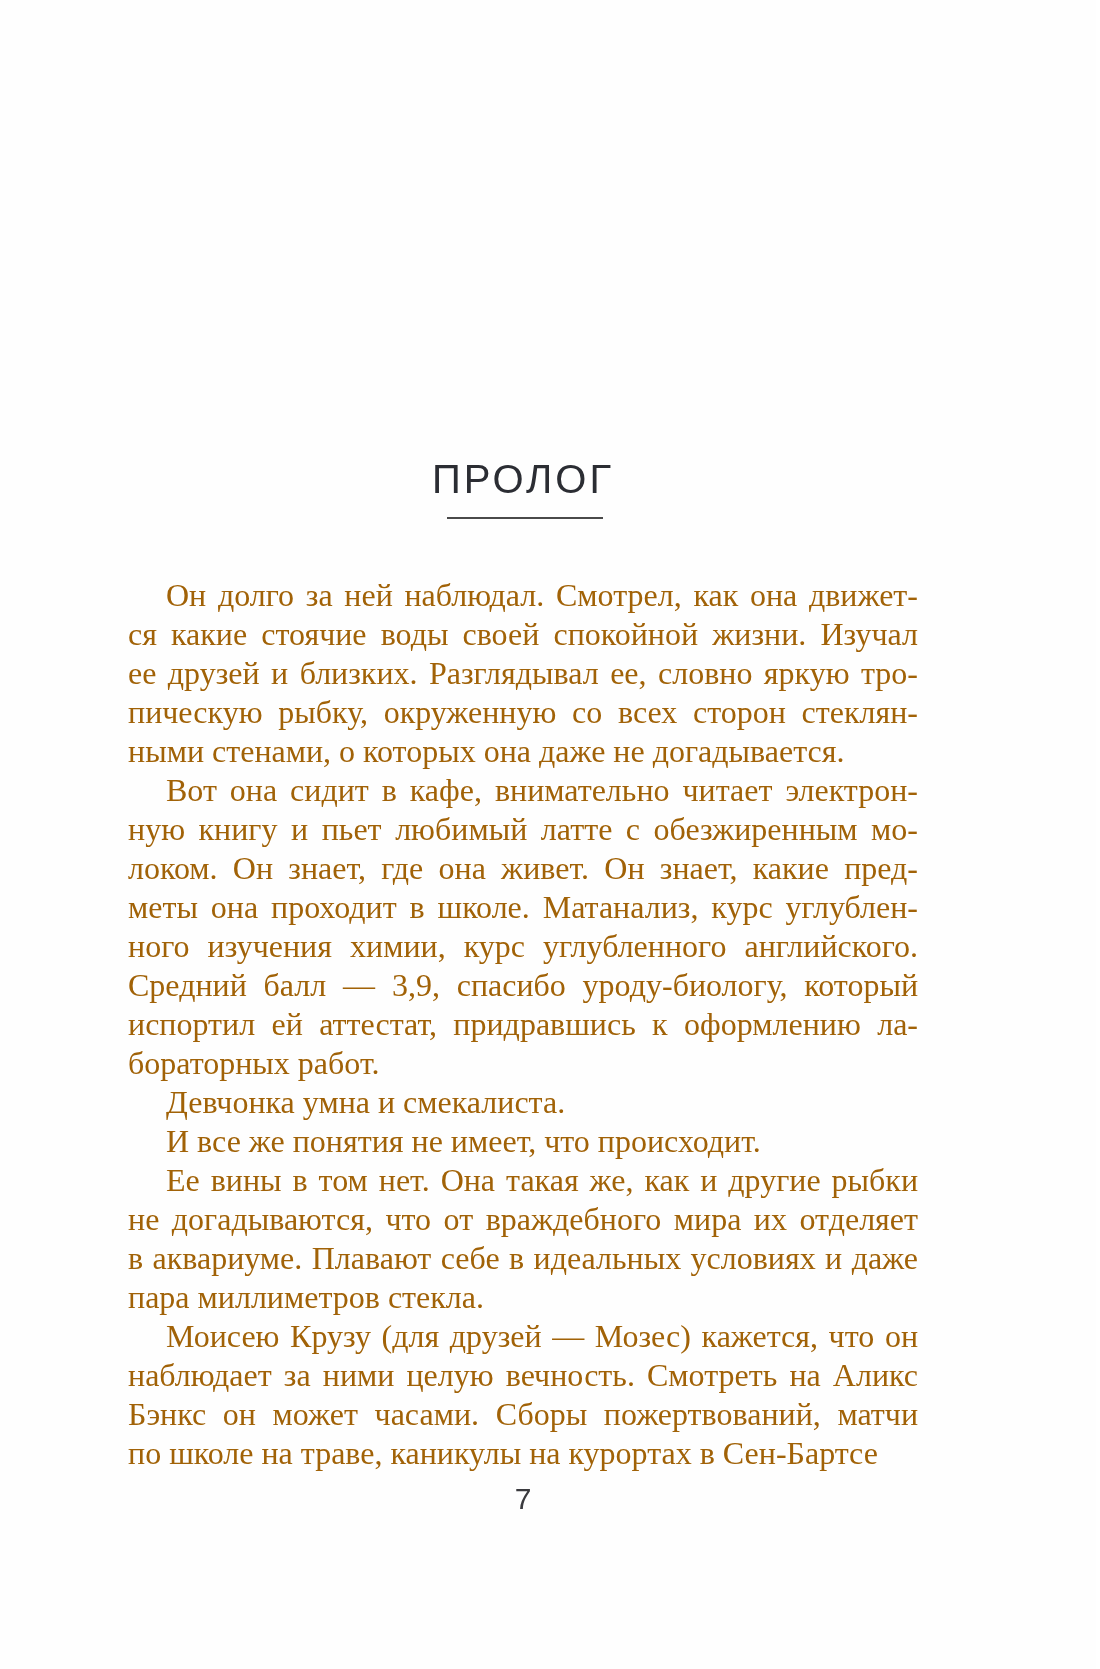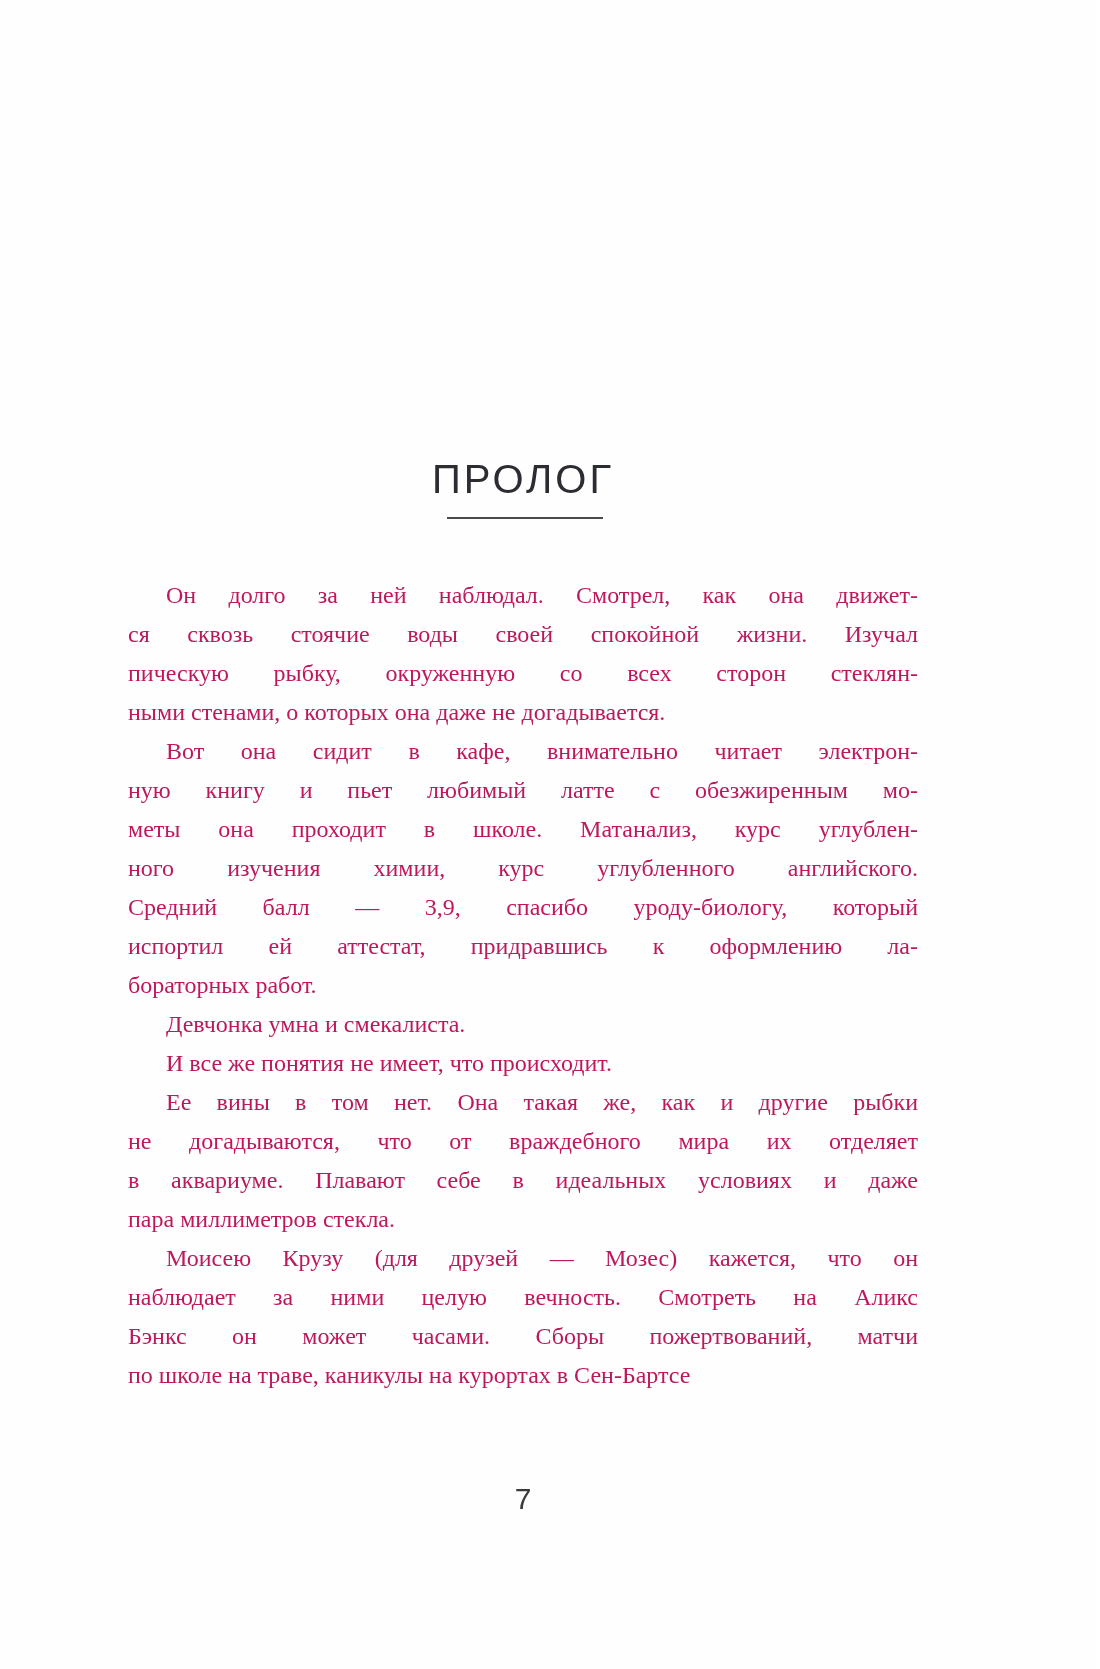--- a/index.html
+++ b/index.html
@@ -41,9 +41,9 @@
     top: 576px;
     left: 128px;
     width: 790px;
-    font-size: 24px;
+    font-size: 32px;
     line-height: 39px;
-    color: #be185d;
+    color: #a16207;
   }
   .paragraph {
     margin: 0;

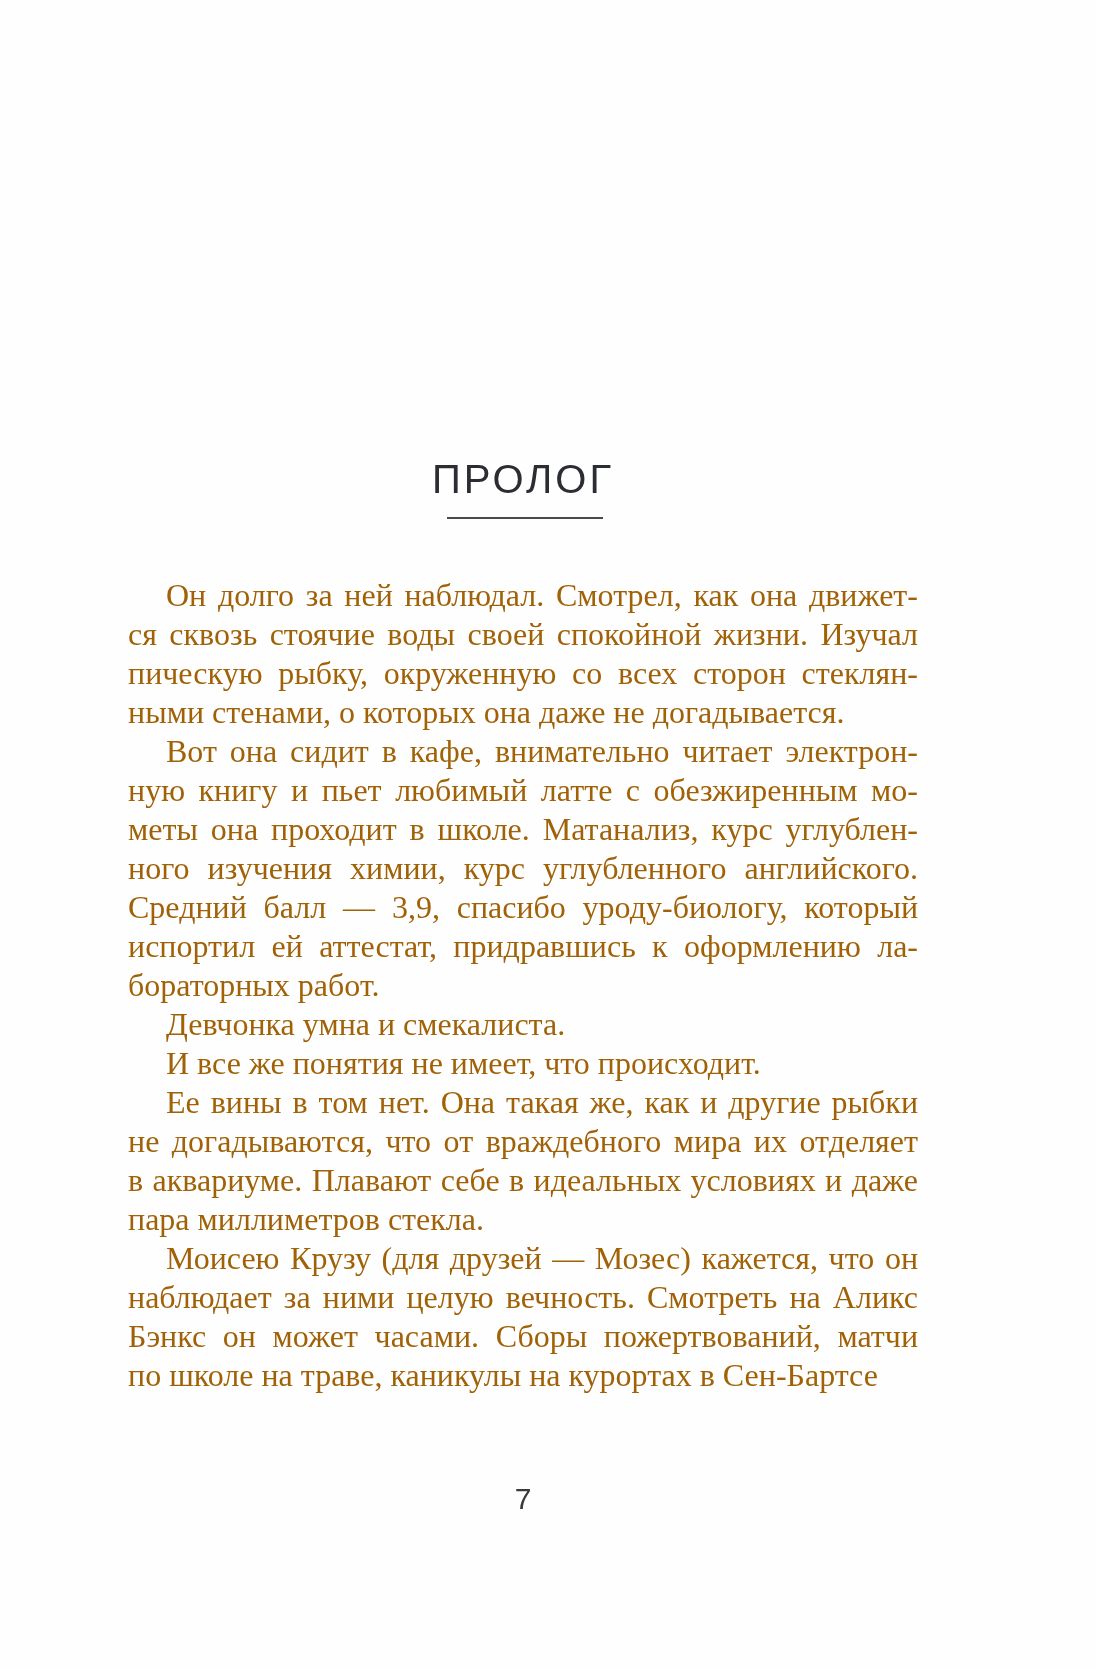--- a/index.html
+++ b/index.html
@@ -80,7 +80,7 @@
   <div class="text-block">
       <div class="paragraph">
         <div class="line first">Он долго за ней наблюдал. Смотрел, как она движет-</div>
-        <div class="line">ся сквозь стоячие воды своей спокойной жизни. Изучал</div>
+        <div class="line">ся какие стоячие воды своей спокойной жизни. Изучал</div>
         <div class="line">пическую рыбку, окруженную со всех сторон стеклян-</div>
         <div class="line last">ными стенами, о которых она даже не догадывается.</div>
       </div>

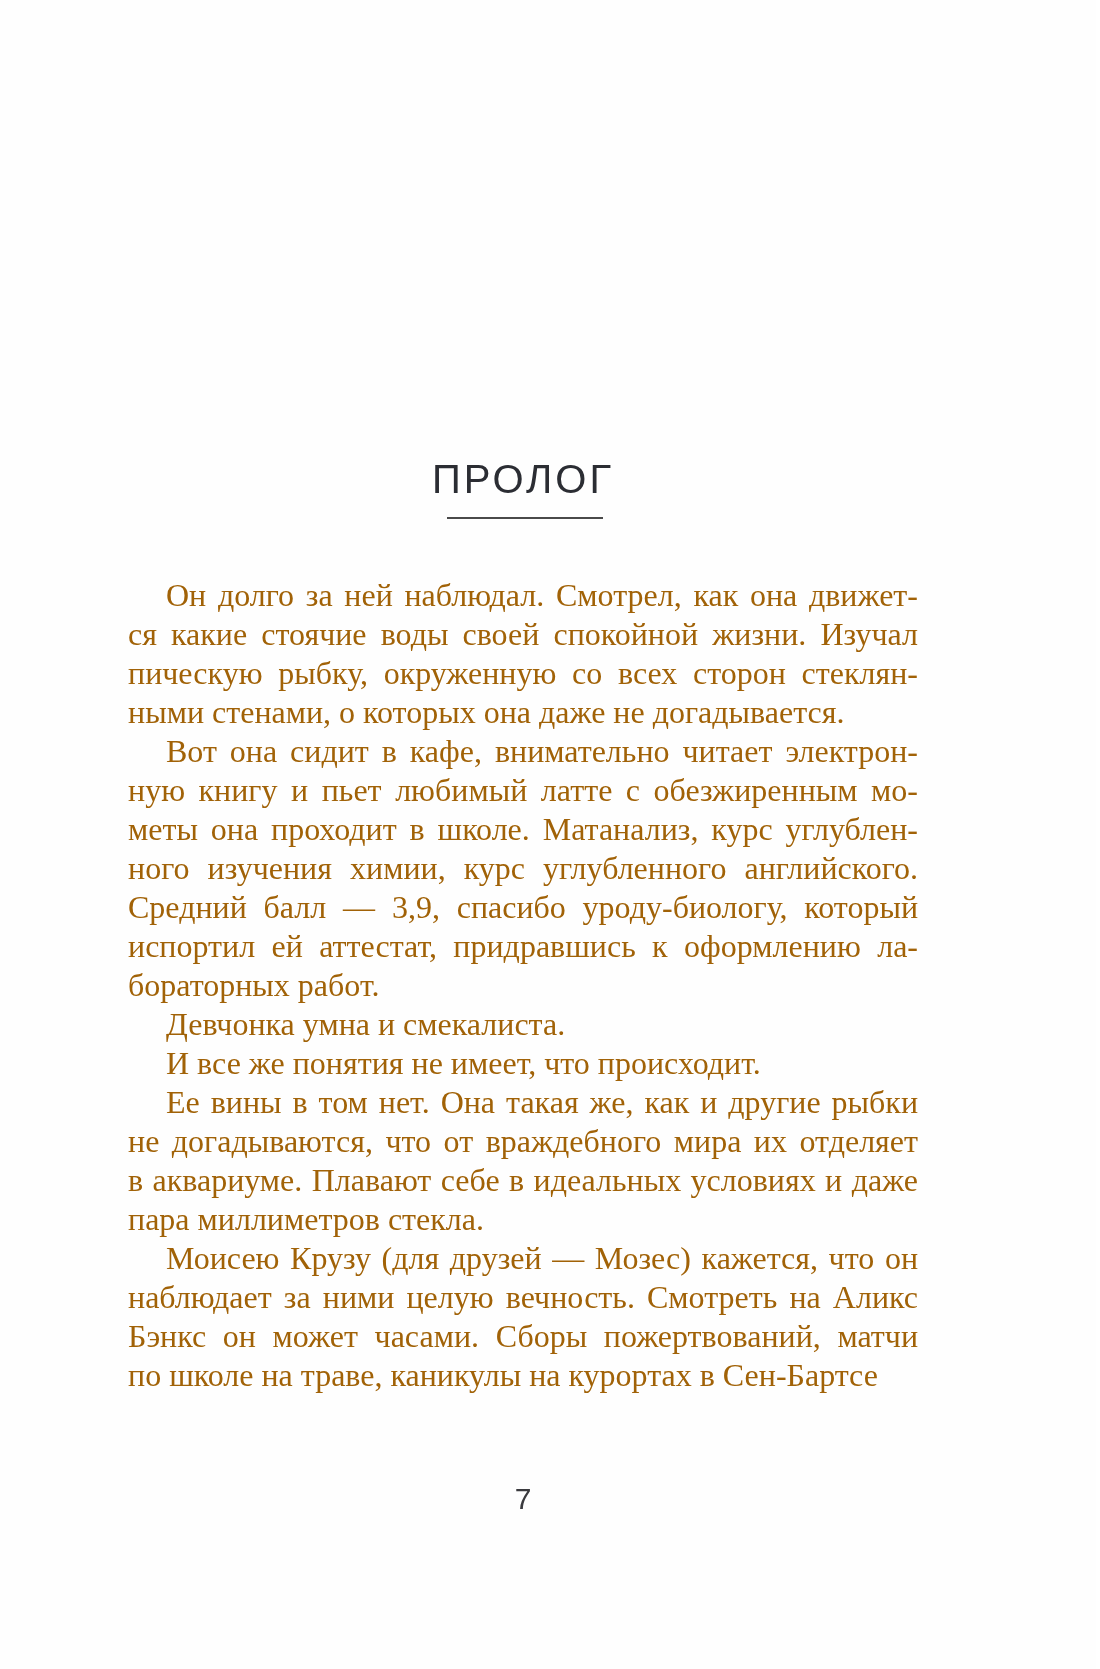--- a/index.html
+++ b/index.html
@@ -81,6 +81,7 @@
       <div class="paragraph">
         <div class="line first">Он долго за ней наблюдал. Смотрел, как она движет-</div>
         <div class="line">ся какие стоячие воды своей спокойной жизни. Изучал</div>
+        <div class="line">ее друзей и близких. Разглядывал ее, словно яркую тро-</div>
         <div class="line">пическую рыбку, окруженную со всех сторон стеклян-</div>
         <div class="line last">ными стенами, о которых она даже не догадывается.</div>
       </div>

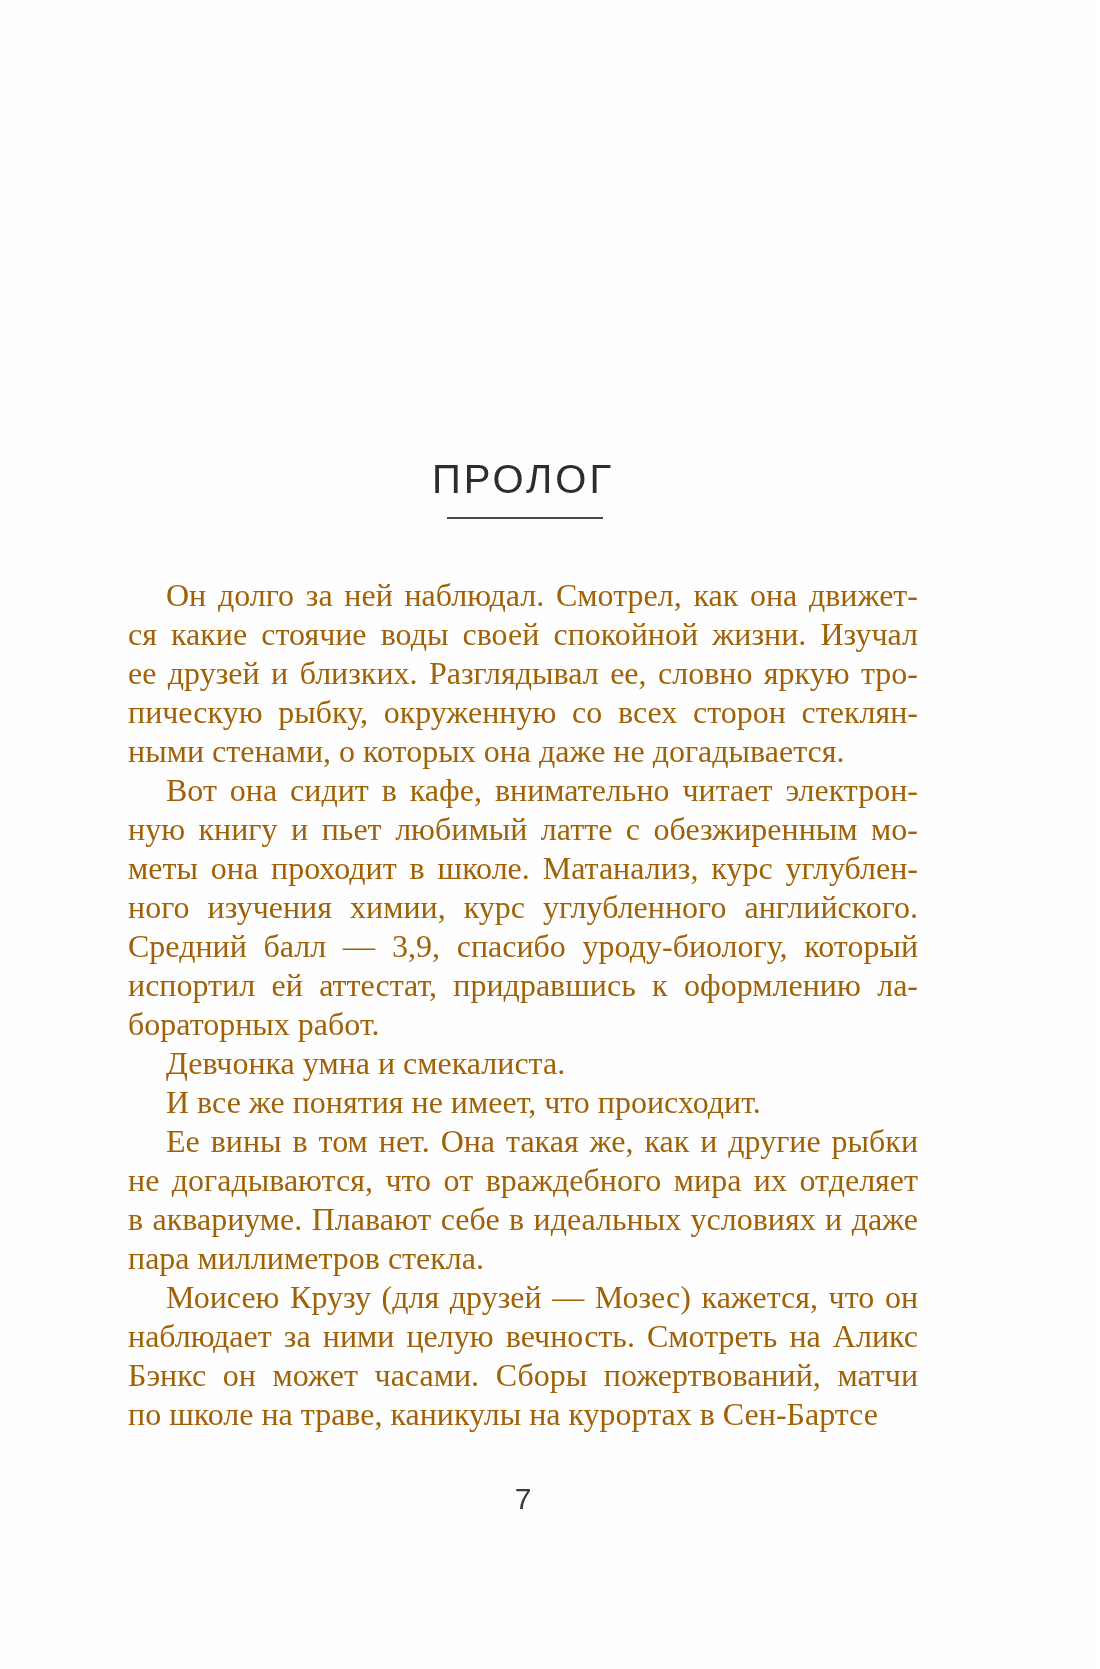--- a/index.html
+++ b/index.html
@@ -88,6 +88,7 @@
       <div class="paragraph">
         <div class="line first">Вот она сидит в кафе, внимательно читает электрон-</div>
         <div class="line">ную книгу и пьет любимый латте с обезжиренным мо-</div>
+        <div class="line">локом. Он знает, где она живет. Он знает, какие пред-</div>
         <div class="line">меты она проходит в школе. Матанализ, курс углублен-</div>
         <div class="line">ного изучения химии, курс углубленного английского.</div>
         <div class="line">Средний балл — 3,9, спасибо уроду-биологу, который</div>

